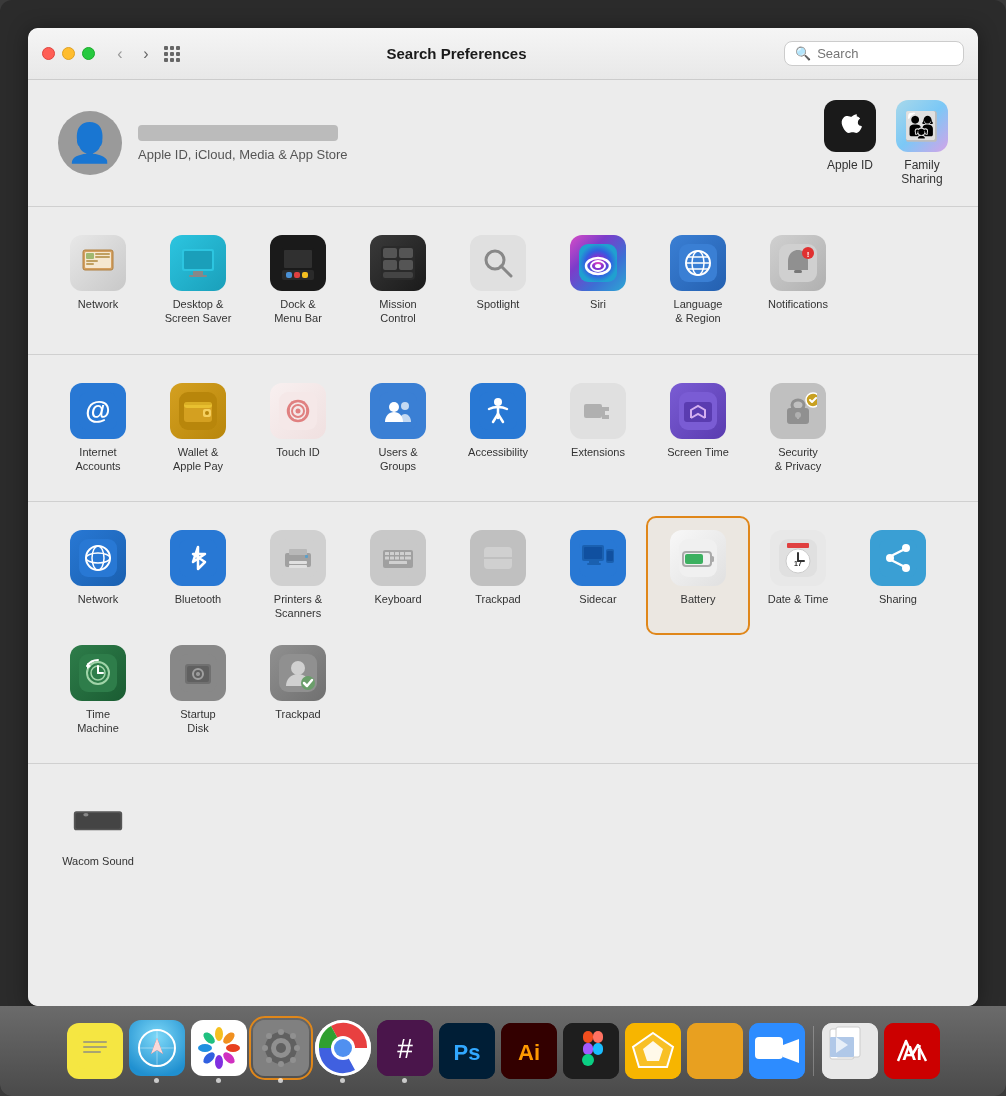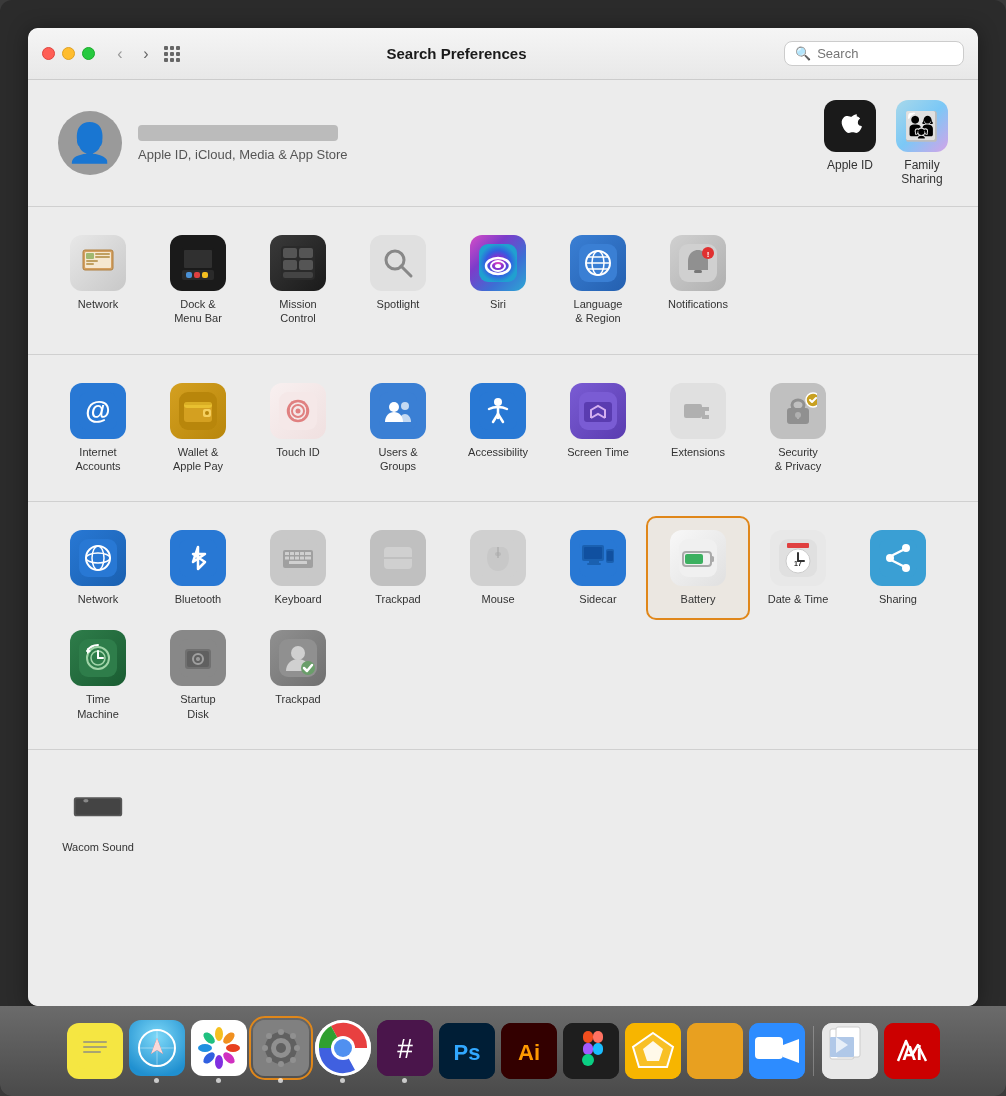--- a/index.html
+++ b/index.html
@@ -411,6 +411,17 @@
             <span class="pref-label">Network</span>
           </div>
 
+          <div class="pref-item">
+            <div class="pref-icon bg-desktop">
+              <svg width="38" height="38" viewBox="0 0 38 38" fill="none">
+                <rect x="3" y="5" width="32" height="22" rx="2" fill="#2cc5e0"></rect>
+                <rect x="5" y="7" width="28" height="18" rx="1" fill="#1a9fba"></rect>
+                <rect x="14" y="27" width="10" height="4" fill="#888"></rect>
+                <rect x="10" y="31" width="18" height="2" rx="1" fill="#888"></rect>
+              </svg>
+            </div>
+            <span class="pref-label">Desktop &amp;<br>Screen Saver</span>
+          </div>
 
           <div class="pref-item">
             <div class="pref-icon bg-dock">

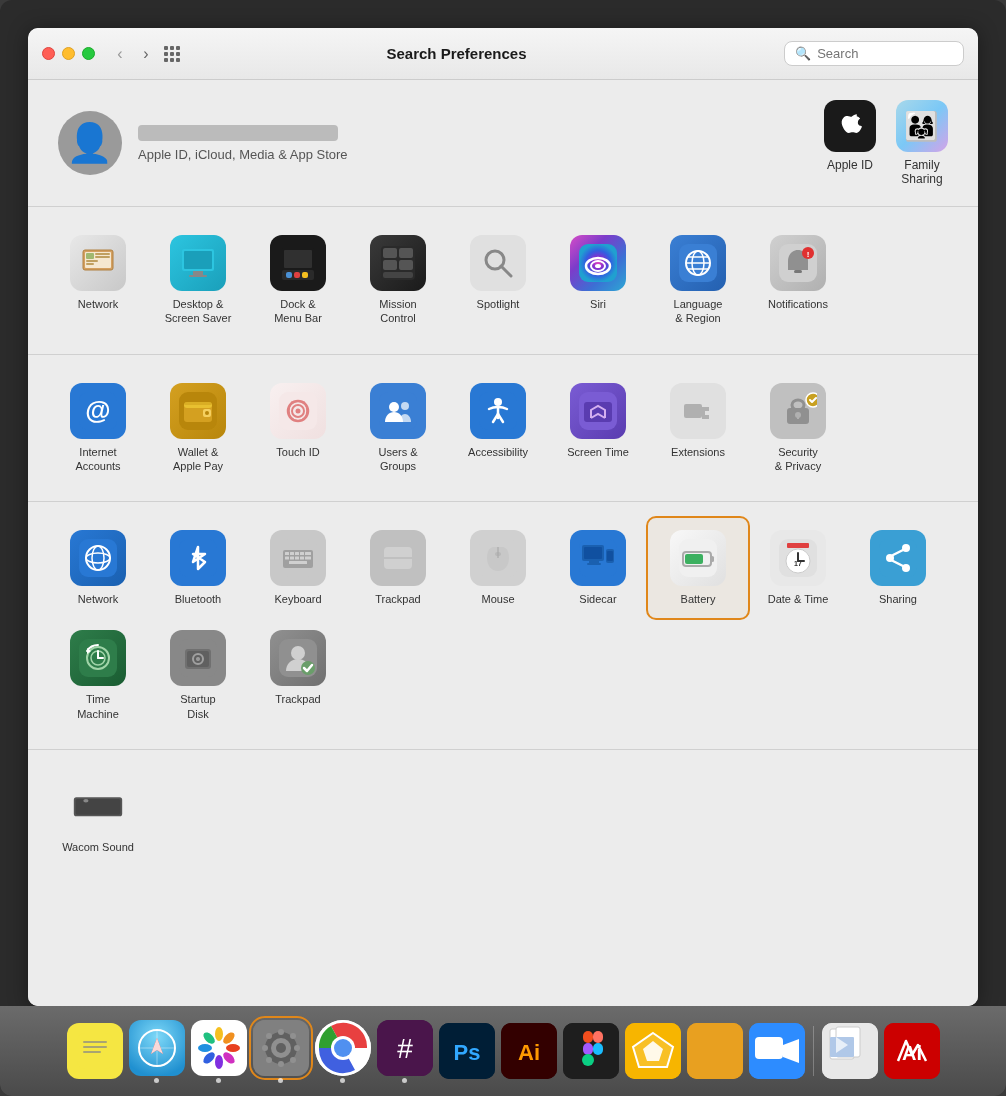--- a/index.html
+++ b/index.html
@@ -580,6 +580,17 @@
           </div>
 
           <div class="pref-item">
+            <div class="pref-icon bg-extensions">
+              <svg width="38" height="38" viewBox="0 0 38 38" fill="none">
+                <rect width="38" height="38" rx="9" fill="#e0e0e0"></rect>
+                <rect x="5" y="12" width="18" height="14" rx="2" fill="#b0b0b0"></rect>
+                <path d="M23 15 L30 15 L30 19 L26 19 L26 23 L30 23 L30 27 L23 27 Z" fill="#b0b0b0"></path>
+              </svg>
+            </div>
+            <span class="pref-label">Extensions</span>
+          </div>
+
+          <div class="pref-item">
             <div class="pref-icon bg-screentime">
               <svg width="38" height="38" viewBox="0 0 38 38" fill="none">
                 <rect width="38" height="38" rx="9" fill="#7a5cd4"></rect>
@@ -589,17 +600,6 @@
               </svg>
             </div>
             <span class="pref-label">Screen Time</span>
-          </div>
-
-          <div class="pref-item">
-            <div class="pref-icon bg-extensions">
-              <svg width="38" height="38" viewBox="0 0 38 38" fill="none">
-                <rect width="38" height="38" rx="9" fill="#e0e0e0"></rect>
-                <rect x="5" y="12" width="18" height="14" rx="2" fill="#b0b0b0"></rect>
-                <path d="M23 15 L30 15 L30 19 L26 19 L26 23 L30 23 L30 27 L23 27 Z" fill="#b0b0b0"></path>
-              </svg>
-            </div>
-            <span class="pref-label">Extensions</span>
           </div>
 
           <div class="pref-item">

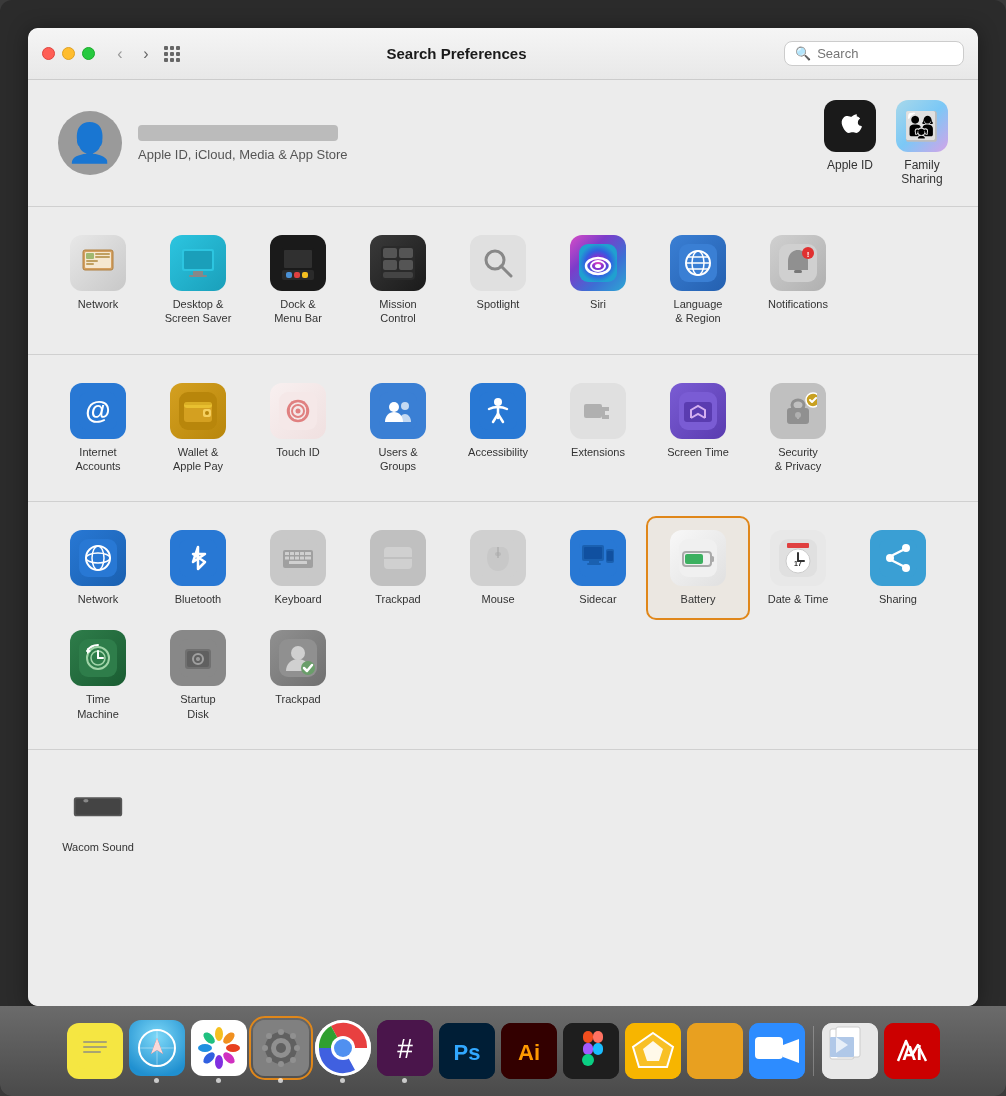--- a/index.html
+++ b/index.html
@@ -646,6 +646,19 @@
           </div>
 
 
+          <div class="pref-item">
+            <div class="pref-icon bg-printers">
+              <svg width="38" height="38" viewBox="0 0 38 38" fill="none">
+                <rect width="38" height="38" rx="9" fill="#d0d0d0"></rect>
+                <rect x="6" y="14" width="26" height="14" rx="2" fill="#a0a0a0"></rect>
+                <rect x="10" y="10" width="18" height="6" rx="1" fill="#b8b8b8"></rect>
+                <rect x="10" y="22" width="18" height="3" rx="1" fill="#e0e0e0"></rect>
+                <rect x="10" y="26" width="18" height="3" rx="1" fill="#e0e0e0"></rect>
+                <rect x="26" y="16" width="3" height="3" rx="1" fill="#5a9fca"></rect>
+              </svg>
+            </div>
+            <span class="pref-label">Printers &amp;<br>Scanners</span>
+          </div>
 
           <div class="pref-item">
             <div class="pref-icon bg-keyboard">

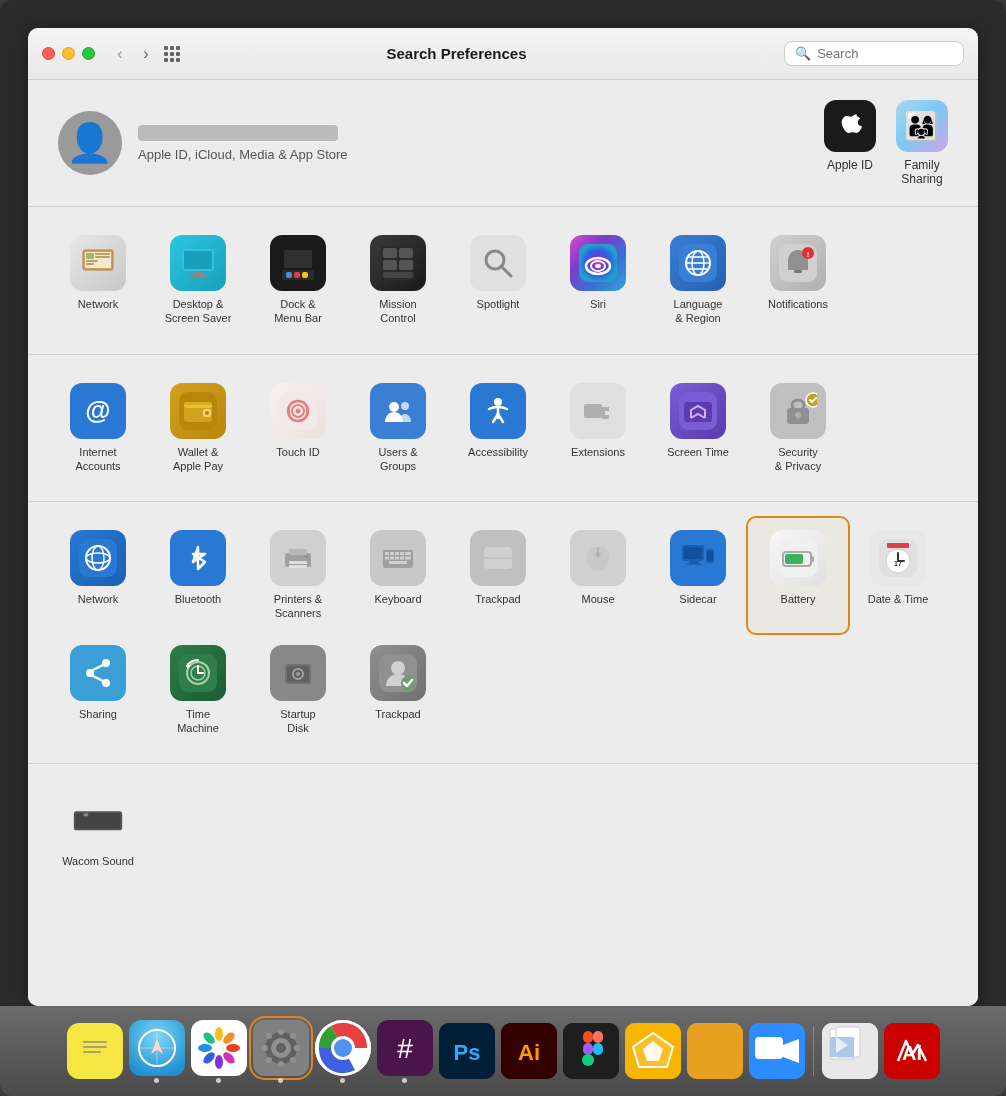--- a/index.html
+++ b/index.html
@@ -692,17 +692,6 @@
             <span class="pref-label">Trackpad</span>
           </div>
 
-          <div class="pref-item">
-            <div class="pref-icon bg-mouse">
-              <svg width="38" height="38" viewBox="0 0 38 38" fill="none">
-                <rect width="38" height="38" rx="9" fill="#d0d0d0"></rect>
-                <path d="M15 8 C10 8 8 13 8 19 C8 26 12 32 19 32 C26 32 30 26 30 19 C30 13 28 8 23 8 Z" fill="#c8c8c8"></path>
-                <line x1="19" y1="8" x2="19" y2="19" stroke="#b0b0b0" stroke-width="1.5"></line>
-                <ellipse cx="19" cy="15" rx="3" ry="2" fill="#aaa" opacity="0.5"></ellipse>
-              </svg>
-            </div>
-            <span class="pref-label">Mouse</span>
-          </div>
 
 
           <div class="pref-item">

